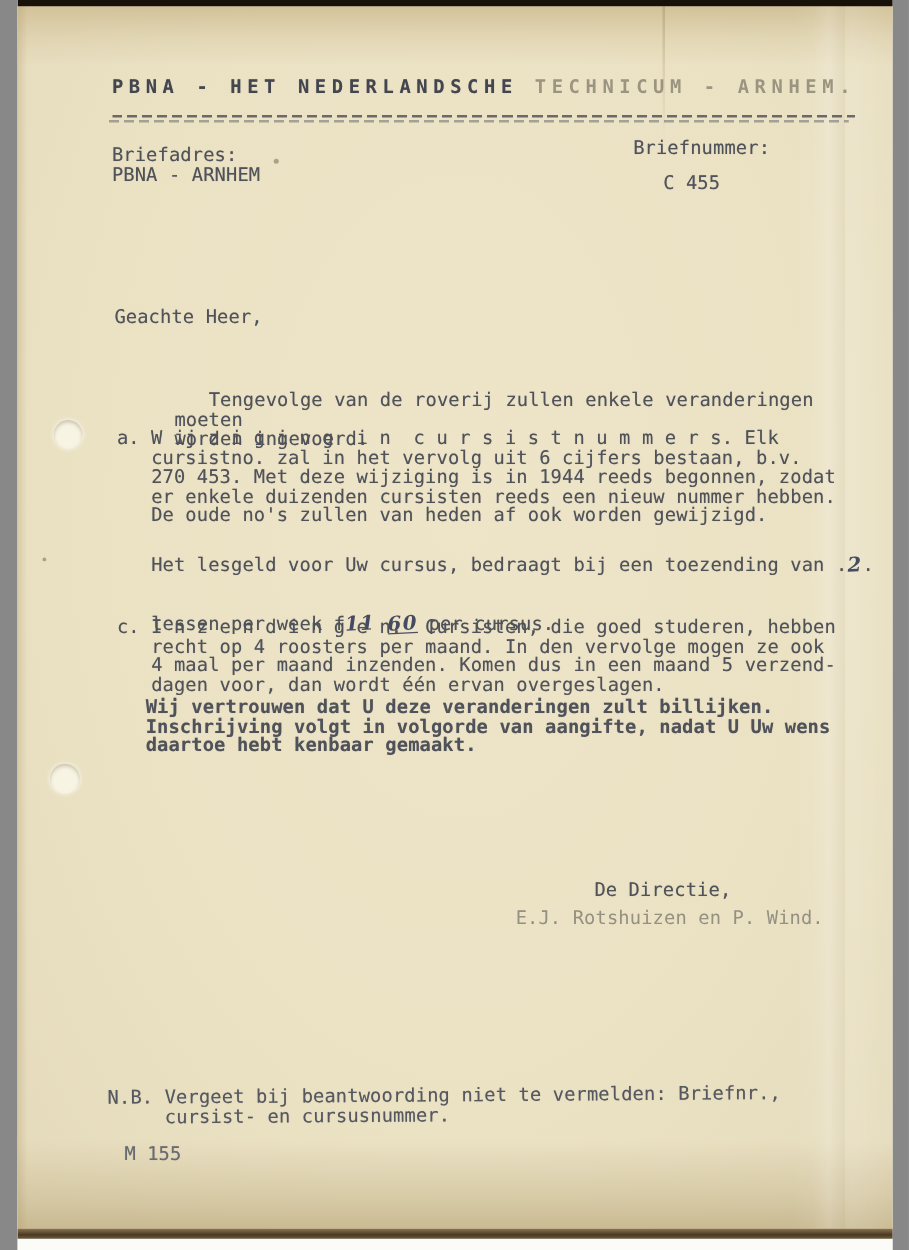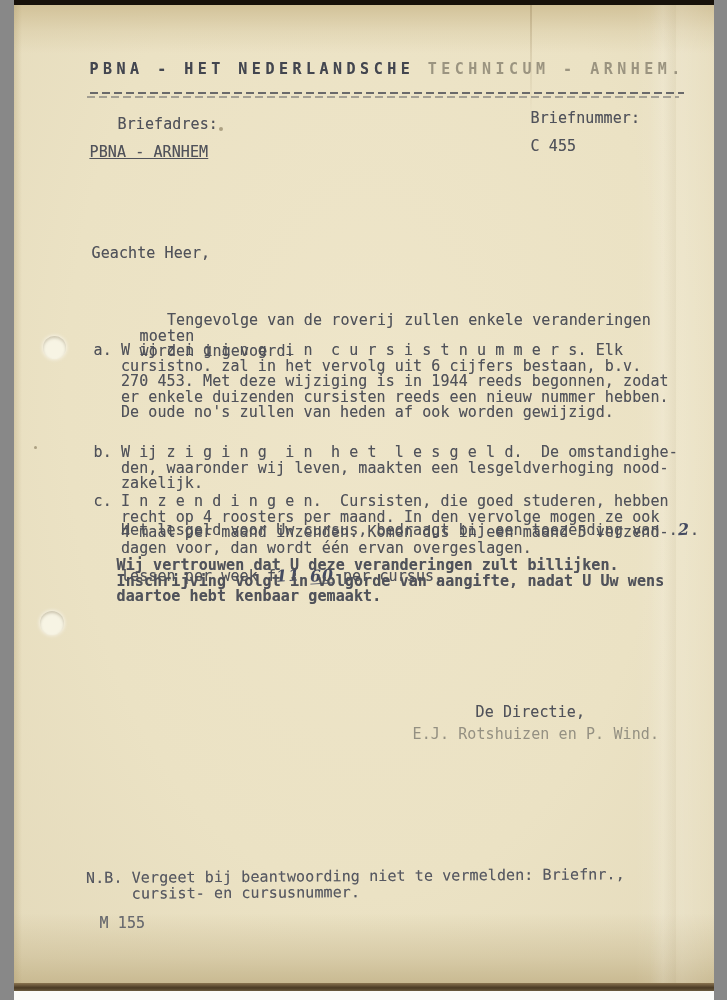--- a/index.html
+++ b/index.html
@@ -51,7 +51,7 @@
   .rule1 { left:76px; top:92px; width:594px; }
   .rule2 { left:73px; top:96px; width:592px; opacity:.55; }
 
-  .briefadres-label { left:76px; top:117px;margin-left:28px; }
+  .briefadres-label { left:76px; top:117px; }
   .briefadres-value { left:76px; top:145px;text-decoration:underline; }
   .briefnummer-label { left:517px; top:111px;text-align:right; }
   .briefnummer-value { left:517px; top:139px; }

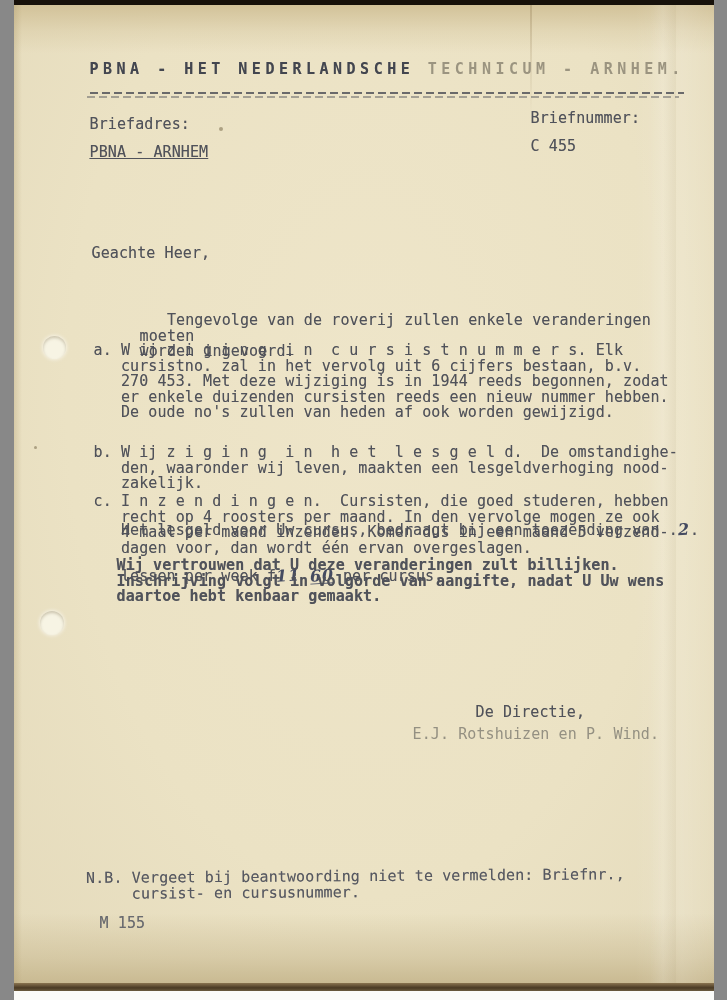--- a/index.html
+++ b/index.html
@@ -53,7 +53,7 @@
 
   .briefadres-label { left:76px; top:117px; }
   .briefadres-value { left:76px; top:145px;text-decoration:underline; }
-  .briefnummer-label { left:517px; top:111px;text-align:right; }
+  .briefnummer-label { left:493px; top:111px;text-align:right; }
   .briefnummer-value { left:517px; top:139px; }
 
   .greeting { left:78px; top:246px; }

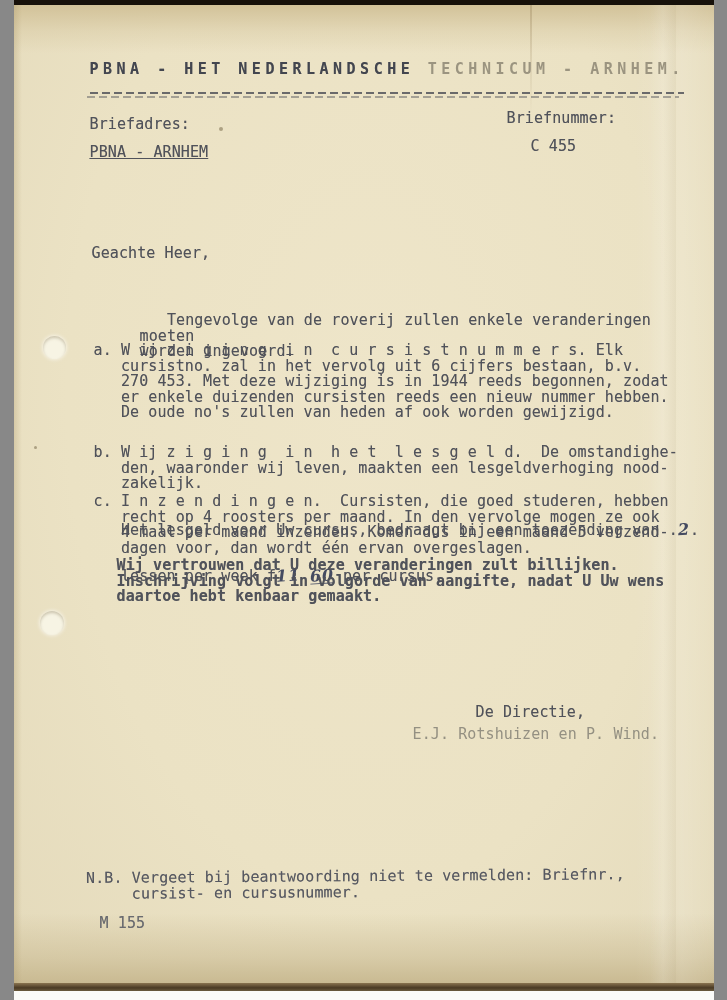--- a/index.html
+++ b/index.html
@@ -52,7 +52,7 @@
   .rule2 { left:73px; top:96px; width:592px; opacity:.55; }
 
   .briefadres-label { left:76px; top:117px; }
-  .briefadres-value { left:76px; top:145px;text-decoration:underline; }
+  .briefadres-value { left:76px; top:133px; }
   .briefnummer-label { left:493px; top:111px;text-align:right; }
   .briefnummer-value { left:517px; top:139px; }
 

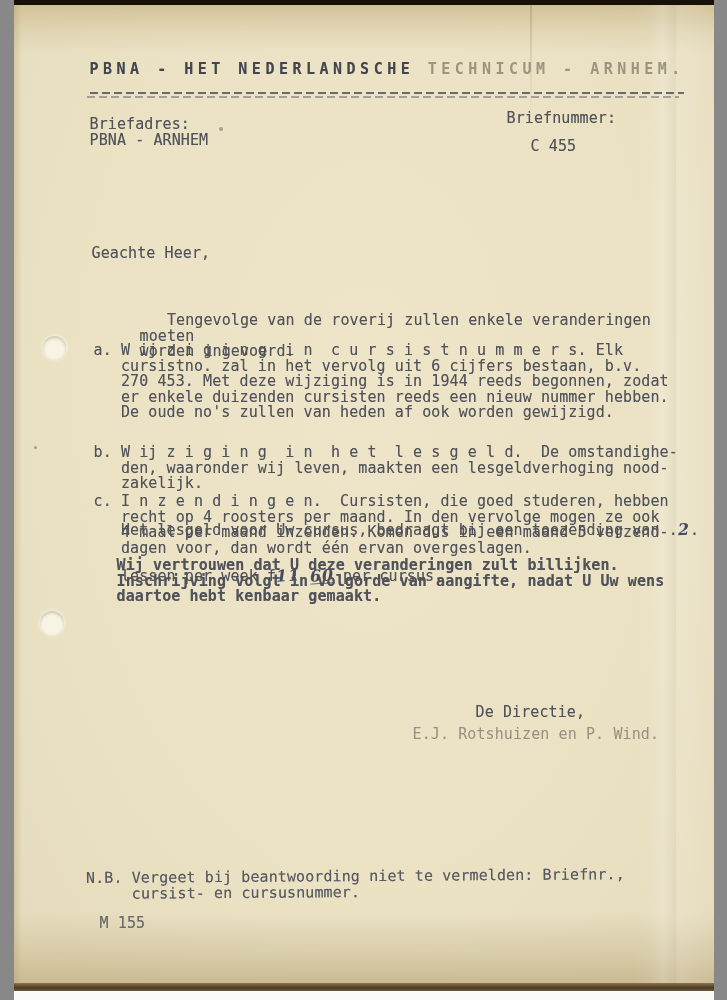--- a/index.html
+++ b/index.html
@@ -116,9 +116,6 @@
    De oude no's zullen van heden af ook worden gewijzigd.</div>
 
   <div class="typed item-b">
-    <div>b. W ij z i g i n g  i n  h e t  l e s g e l d.  De omstandighe-
-   den, waaronder wij leven, maakten een lesgeldverhoging nood-
-   zakelijk.</div>
     <div><span>   Het lesgeld voor Uw cursus, bedraagt bij een toezending van .</span><span class="hw">2</span><span>.</span></div>
     <div><span>   lessen per week f</span><span class="hw">11</span><span> </span><span class="hw hw-underline">60</span><span> per cursus.</span></div>
   </div>

